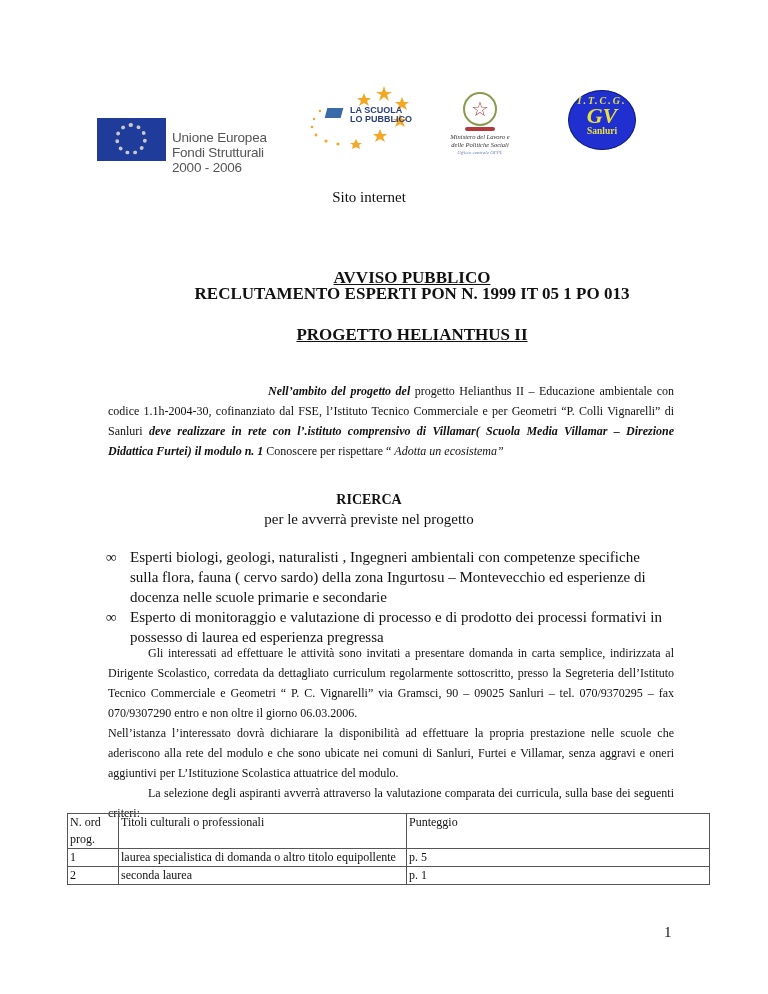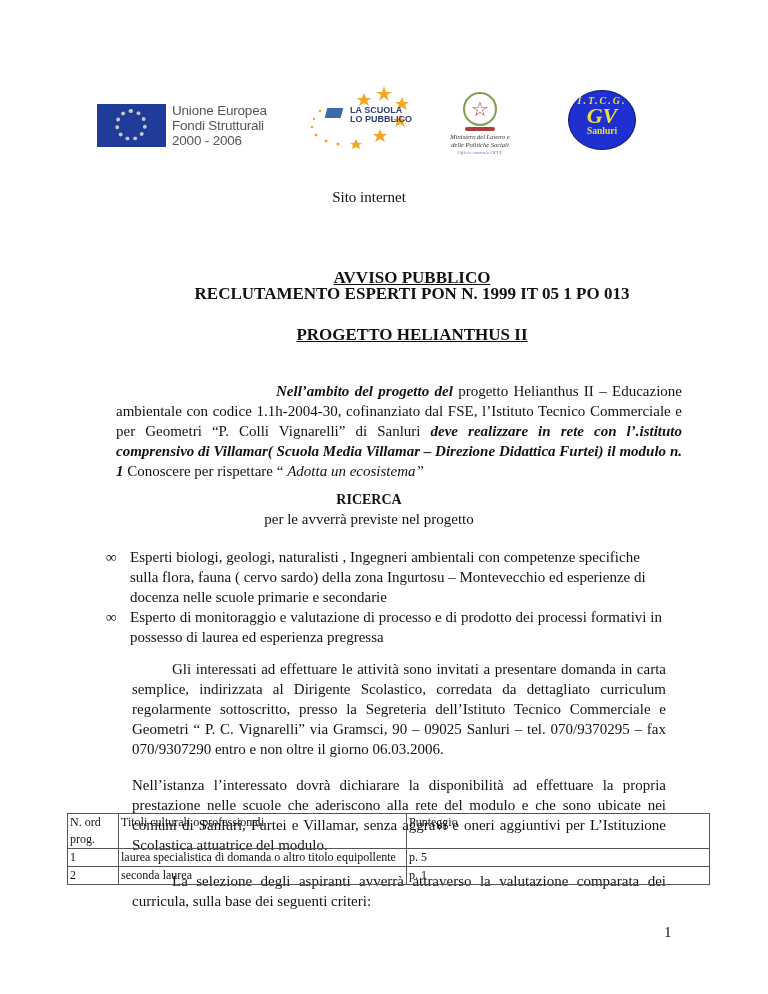--- a/index.html
+++ b/index.html
@@ -14,7 +14,7 @@
   .eu-flag .ring { position: absolute; left: 18px; top: 5px; width: 32px; height: 32px;
                    border: 4px dotted #c8c8c8; border-radius: 50%; box-sizing: border-box; }
   .eu-text { margin-left: 6px; font-family: "Liberation Sans", "DejaVu Sans", sans-serif;
-             font-size: 13.5px; line-height: 15px; color: #555; letter-spacing: -0.2px; }
+             font-size: 13.5px; line-height: 15px; color: #555; letter-spacing: -0.2px; margin-top: 27px; }
 
   .scuola { left: 300px; top: 84px; width: 120px; height: 70px; }
   .scuola .stars { position: absolute; left: 0; top: 0; width: 120px; height: 70px; }

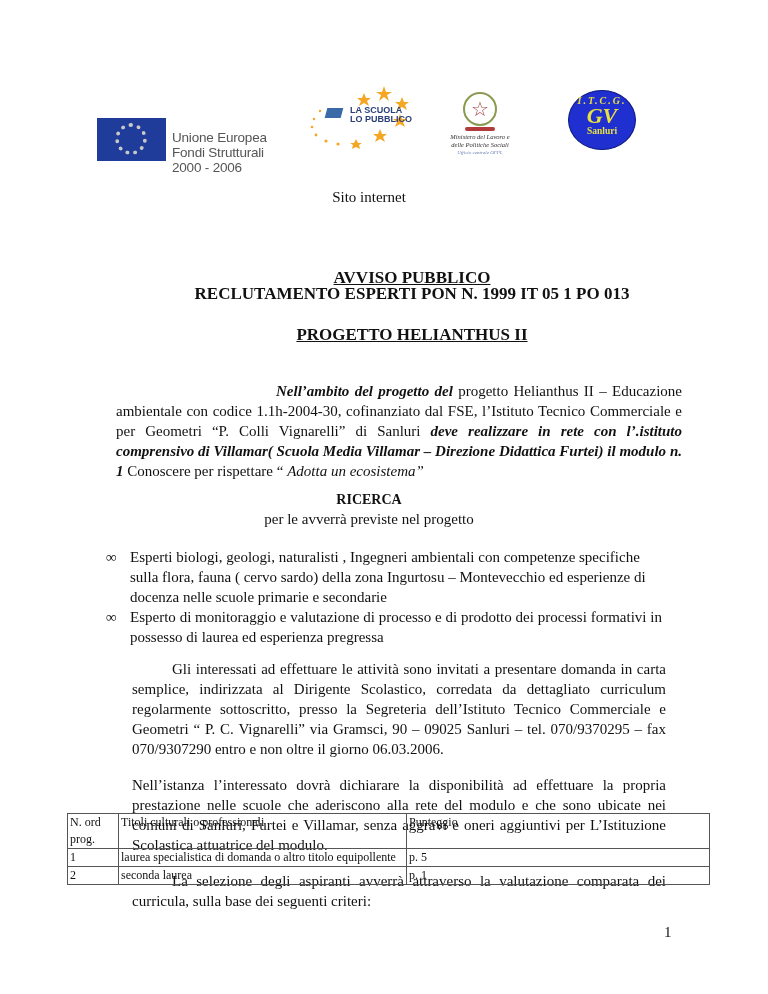--- a/index.html
+++ b/index.html
@@ -50,7 +50,7 @@
   .reclut { top: 284px; }
   .progetto { top: 325px; }
 
-  .para { left: 116px; width: 566px; text-align: justify; font-size: 15px; line-height: 20px; }
+  .para { left: 108px; width: 566px; text-align: justify; font-size: 12px; line-height: 20px; }
   .intro { top: 381px; }
   .intro .indent { padding-left: 80px; }
   .bi { font-weight: bold; font-style: italic; }

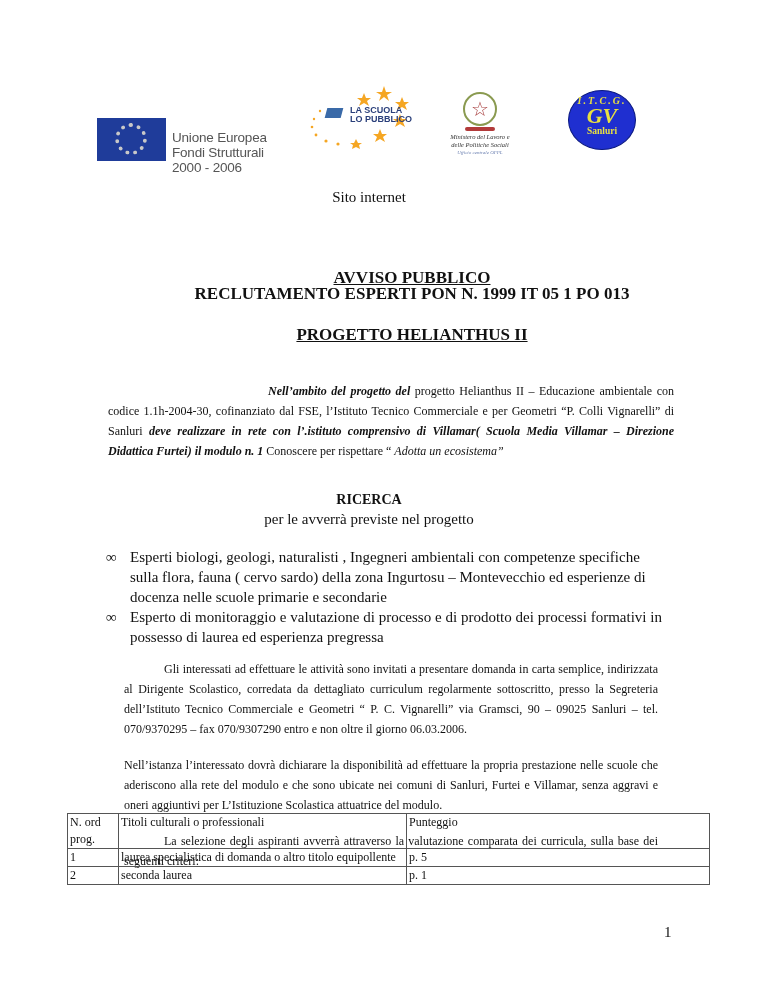--- a/index.html
+++ b/index.html
@@ -66,7 +66,7 @@
   .bullet .justify { text-align: justify; text-align-last: left; }
 
   .body2 { top: 643px; }
-  .body2 p { margin: 16px; }
+  .body2 p { margin: 0; }
   .ind { text-indent: 40px; }
 
   table.criteri { position: absolute; left: 67px; top: 813px; width: 643px; border-collapse: collapse;

